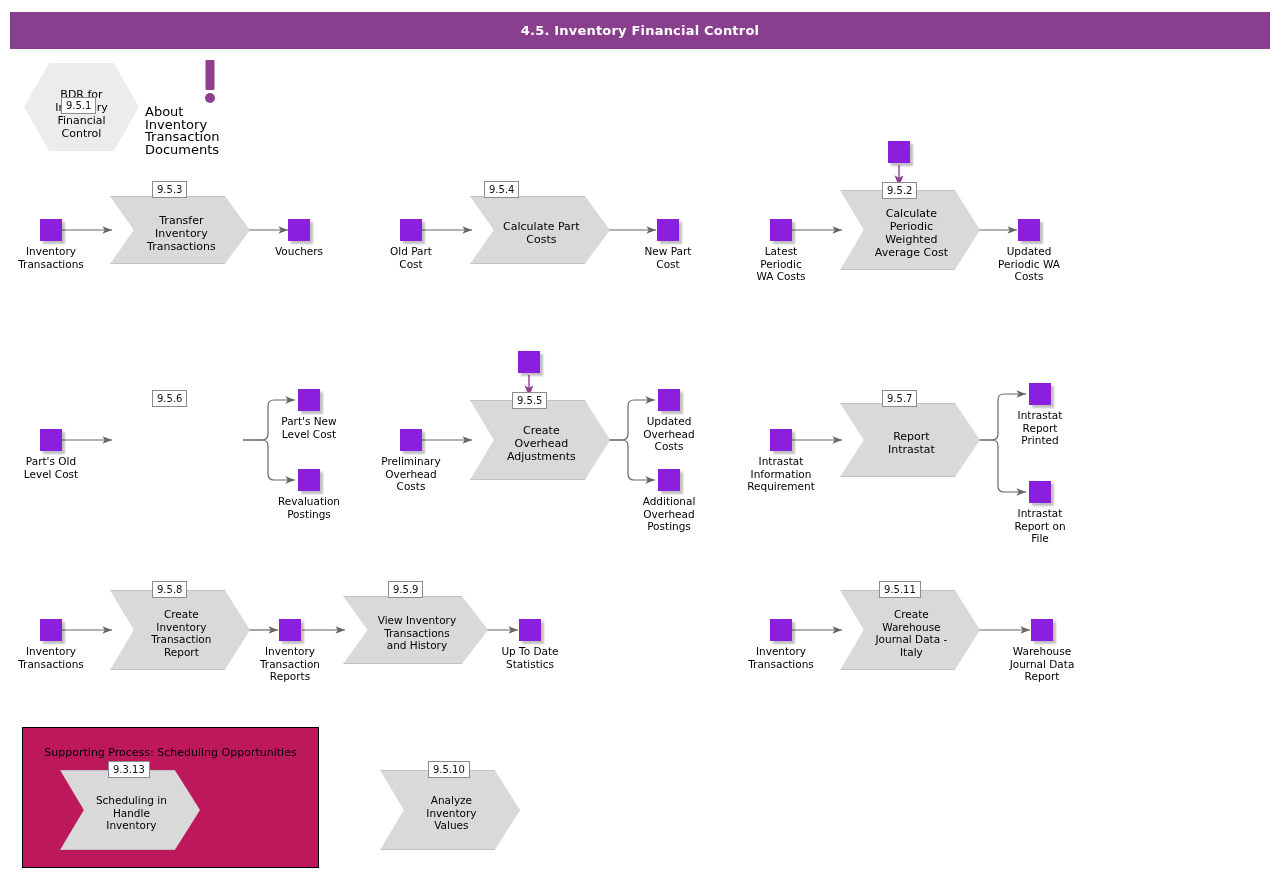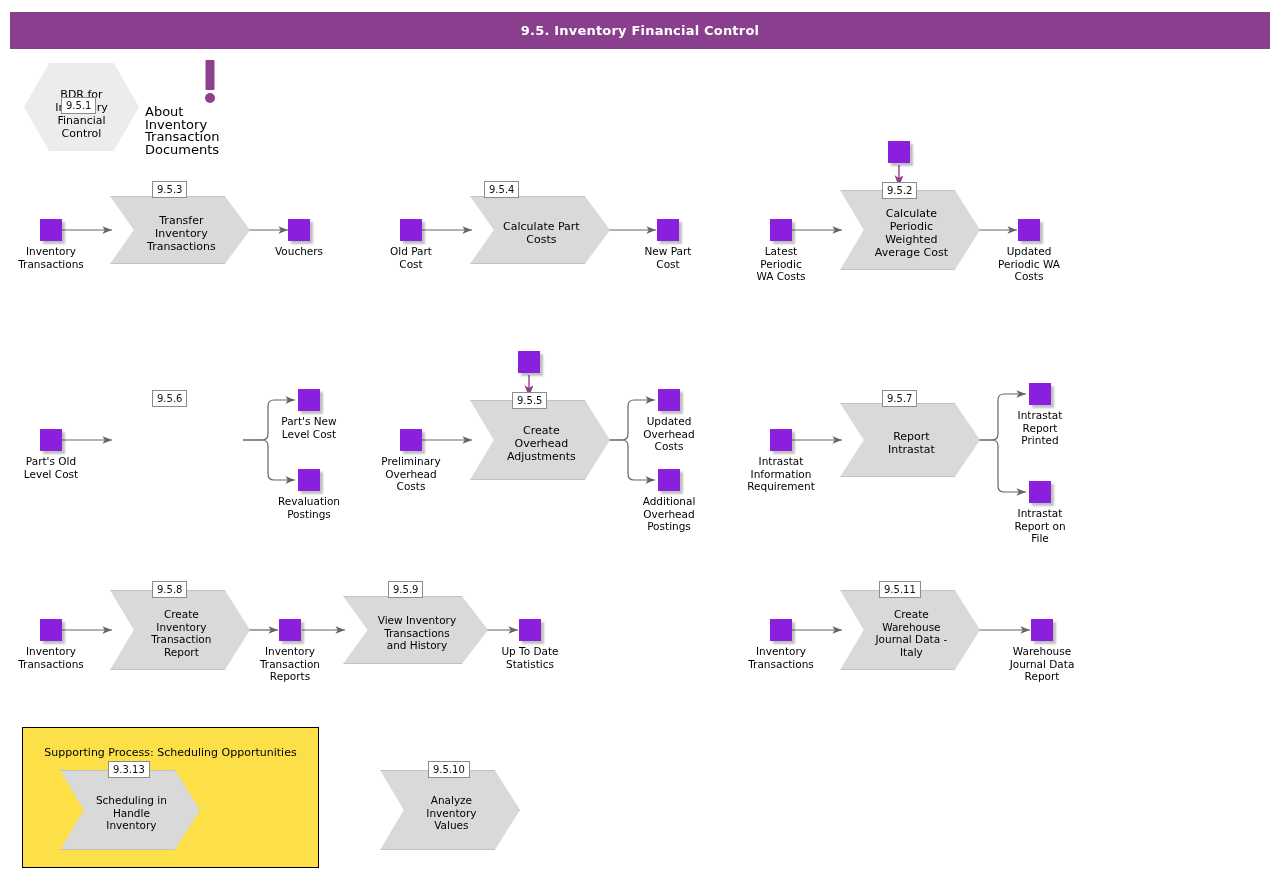--- a/index.html
+++ b/index.html
@@ -208,7 +208,7 @@
 <body>
 
 <div id="title-bar">
-  <span class="title-text">9.5. Inventory Financial Control</span>
+  <span class="title-text">4.5. Inventory Financial Control</span>
 </div>
 
 <div id="canvas">

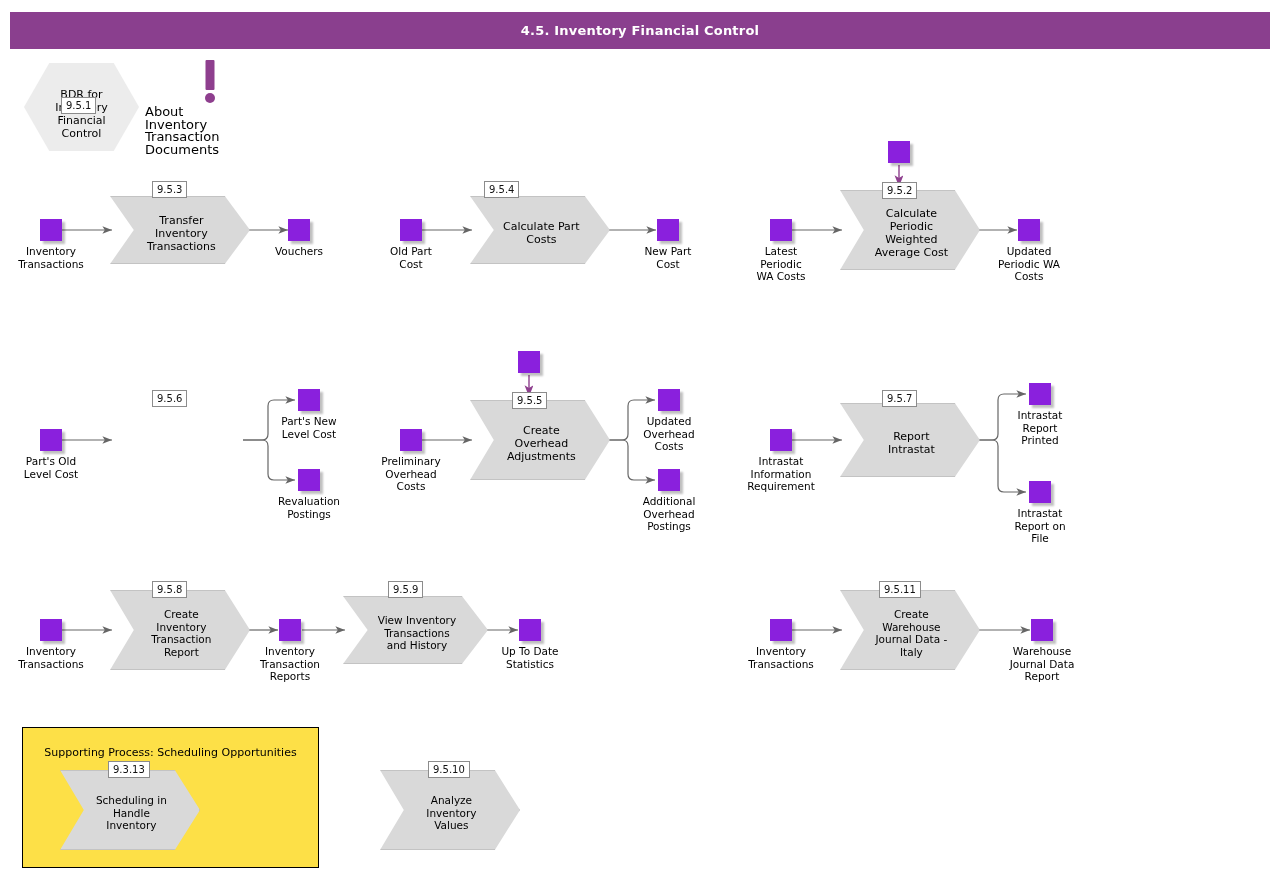--- a/index.html
+++ b/index.html
@@ -182,7 +182,7 @@
   .groupbox {
     position: absolute;
     border: 1px solid #000000;
-    background: #fde047;
+    background: #be185d;
     box-sizing: border-box;
   }
   .groupbox .group-title {

